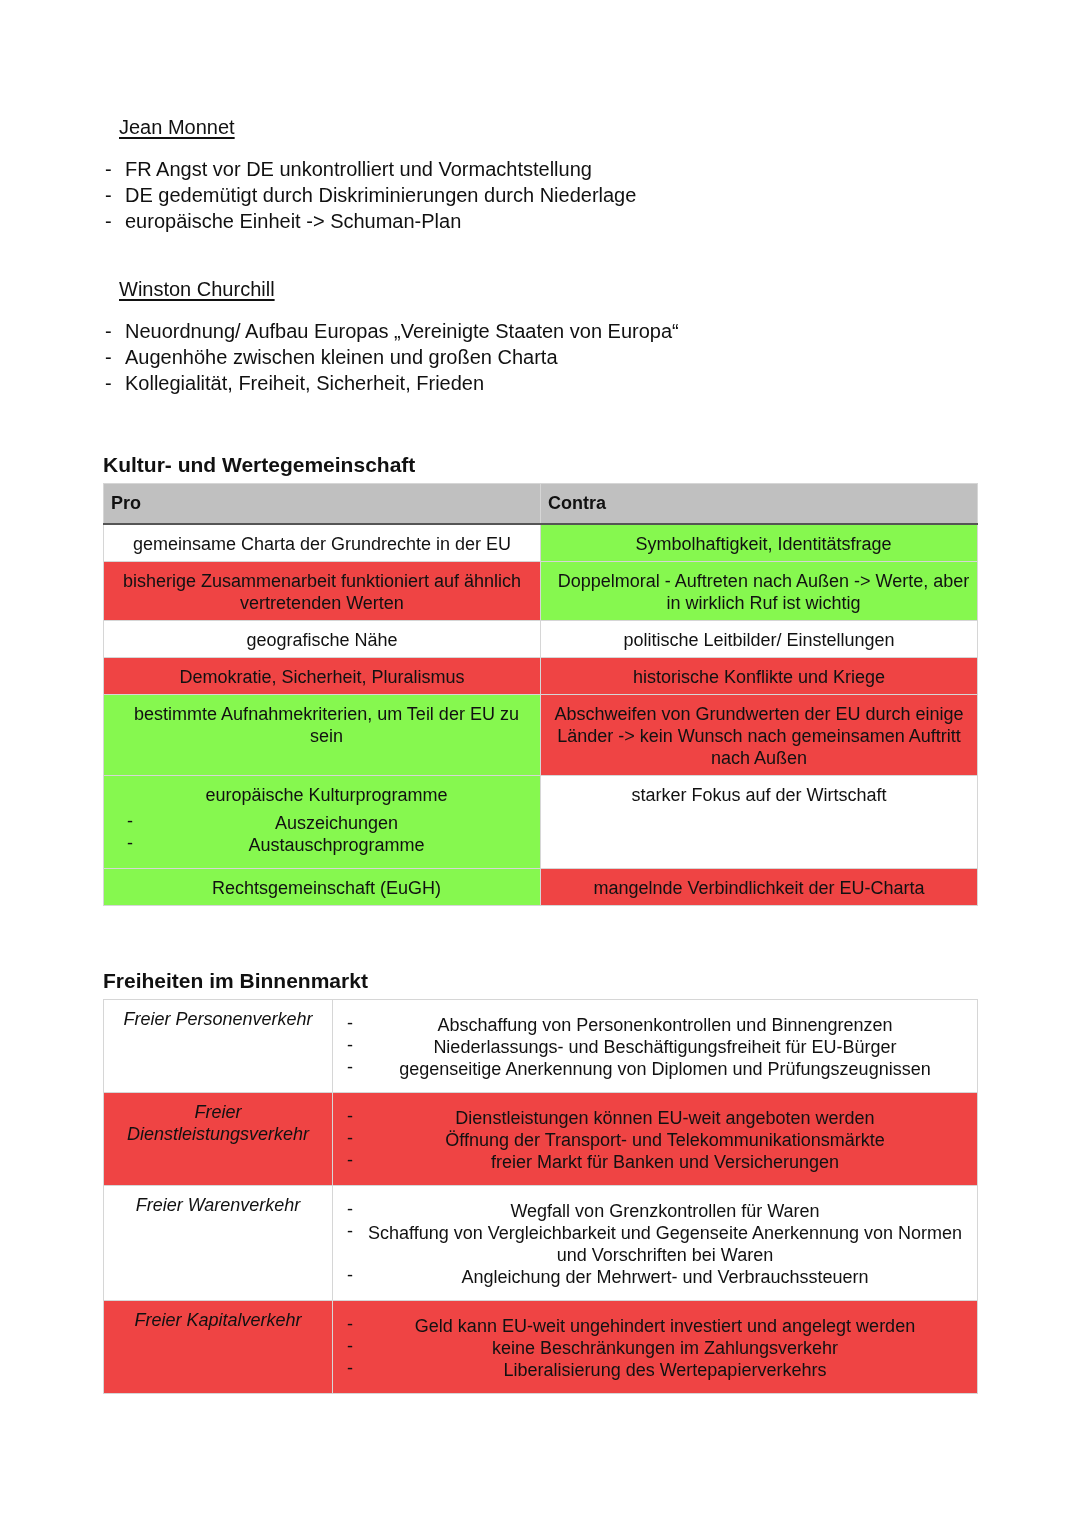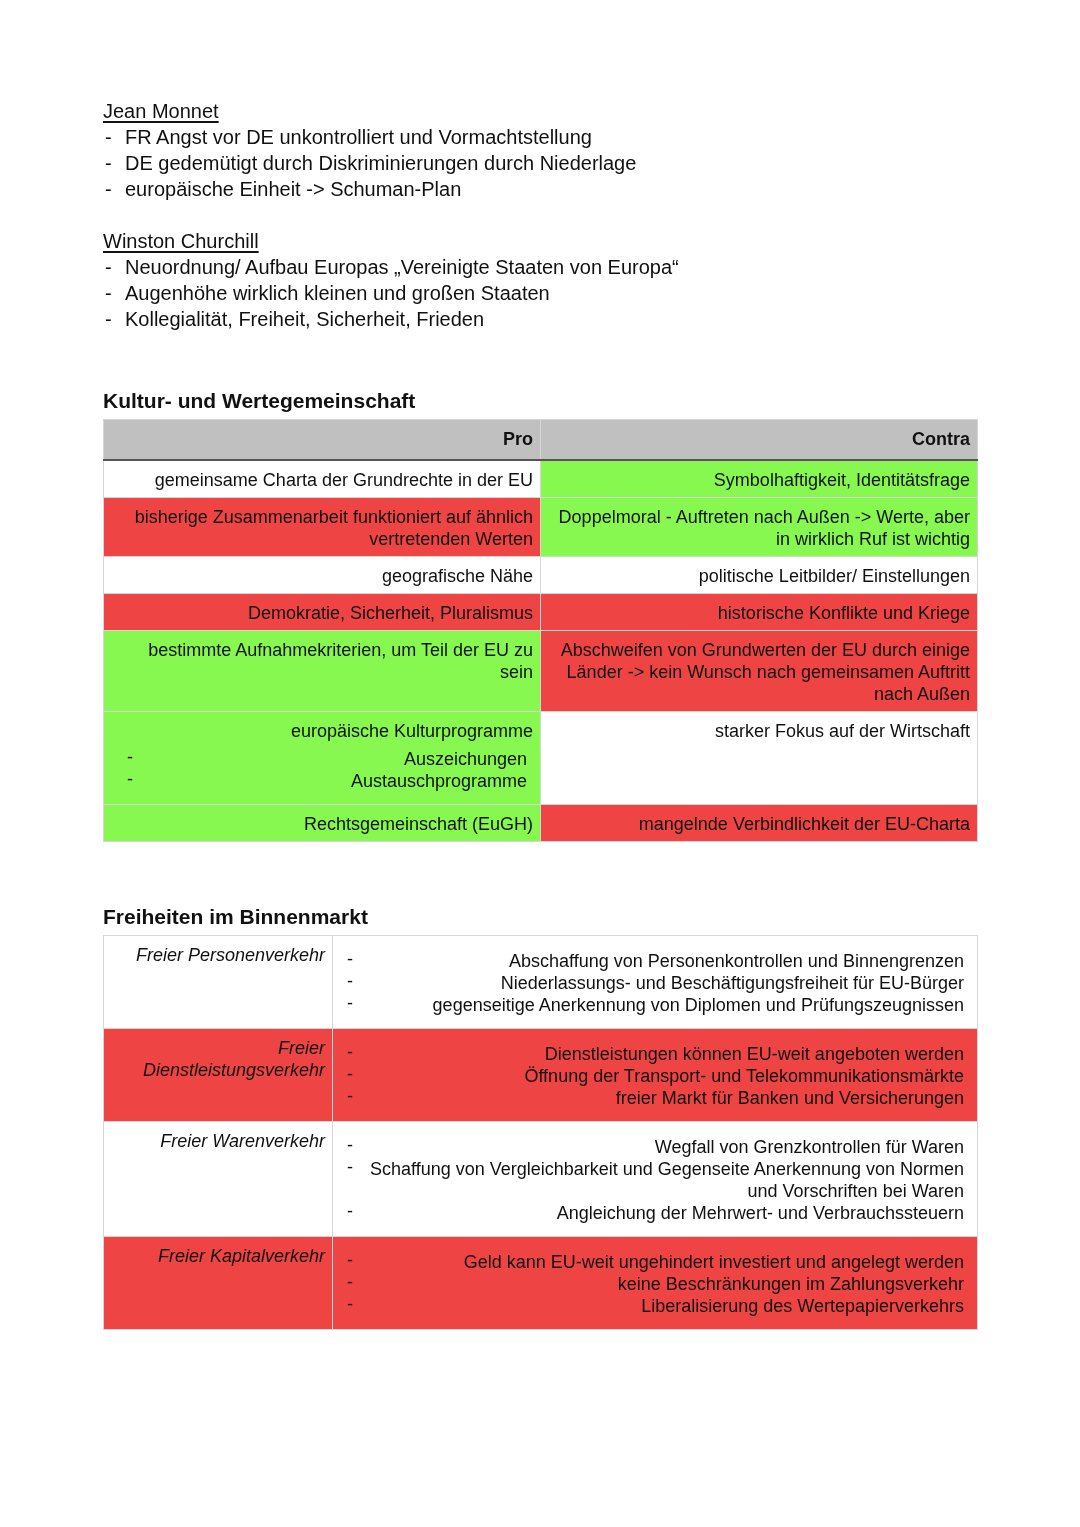--- a/index.html
+++ b/index.html
@@ -10,7 +10,7 @@
     .page { position: absolute; left: 103px; top: 98px; width: 874px; }
     .section-heading-u {
       font-size: 20px; text-decoration: underline; text-underline-offset: 3px;
-      line-height: 26px; margin: 0;
+      line-height: 26px; margin: 16px;
     }
     ul.dash { list-style: none; margin: 0; padding: 0; }
     ul.dash li {

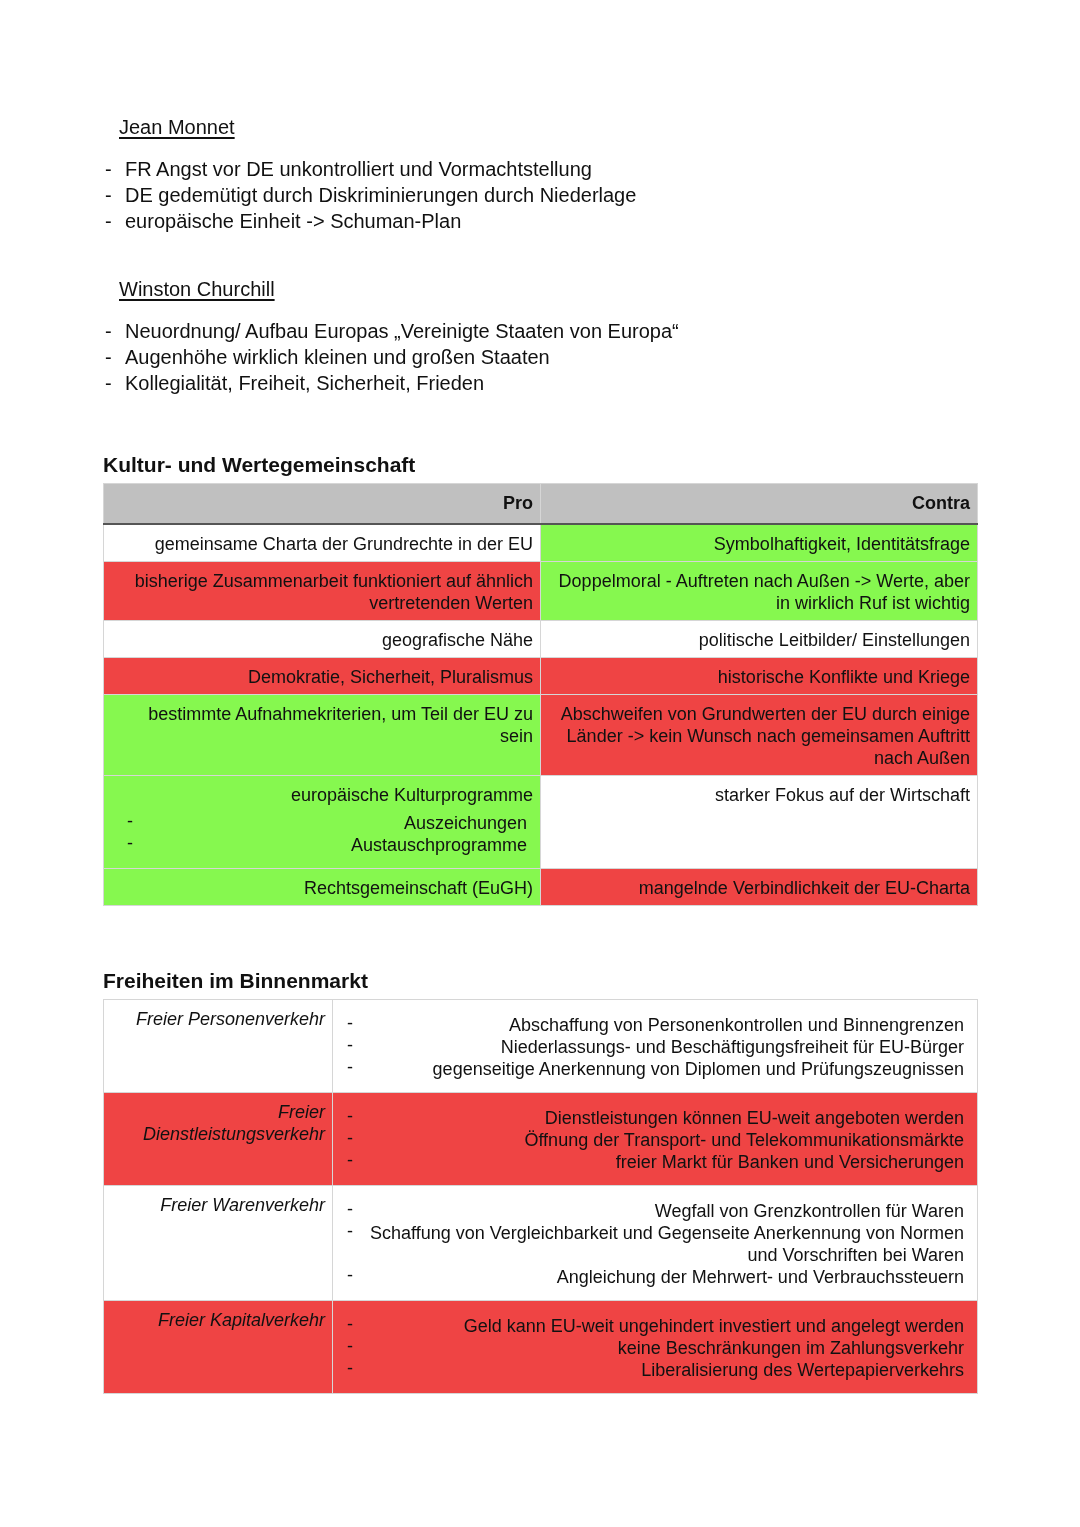--- a/index.html
+++ b/index.html
@@ -58,7 +58,7 @@
     <p class="section-heading-u">Winston Churchill</p>
     <ul class="dash">
       <li>Neuordnung/ Aufbau Europas „Vereinigte Staaten von Europa“</li>
-      <li>Augenhöhe wirklich kleinen und großen Staaten</li>
+      <li>Augenhöhe zwischen kleinen und großen Charta</li>
       <li>Kollegialität, Freiheit, Sicherheit, Frieden</li>
     </ul>
   </section>

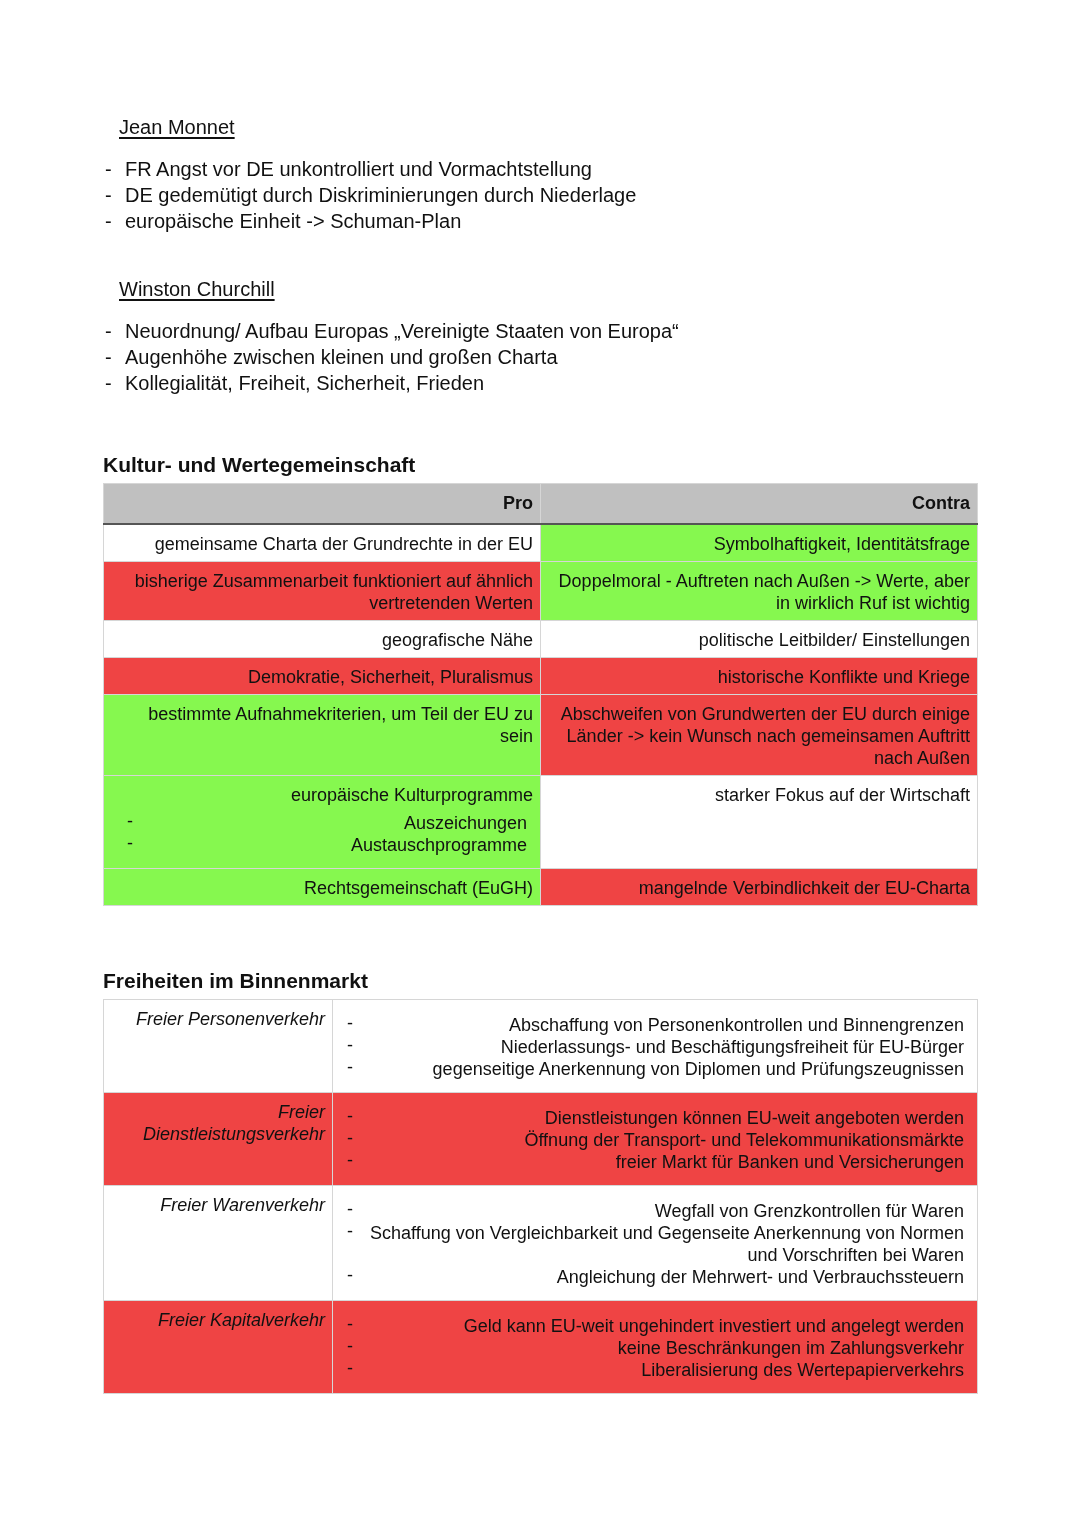--- a/index.html
+++ b/index.html
@@ -27,7 +27,7 @@
       border: 1px solid #d6d6d6; padding: 8px 7px 6px 7px;
     }
     .proc th {
-      background: #c0c0c0; font-weight: bold; text-align: right;
+      background: #c0c0c0; font-weight: bold; text-align: left;
       border-bottom: 2px solid #555555; padding: 8px 7px 9px 7px;
     }
     .row-white td { background: #ffffff; }

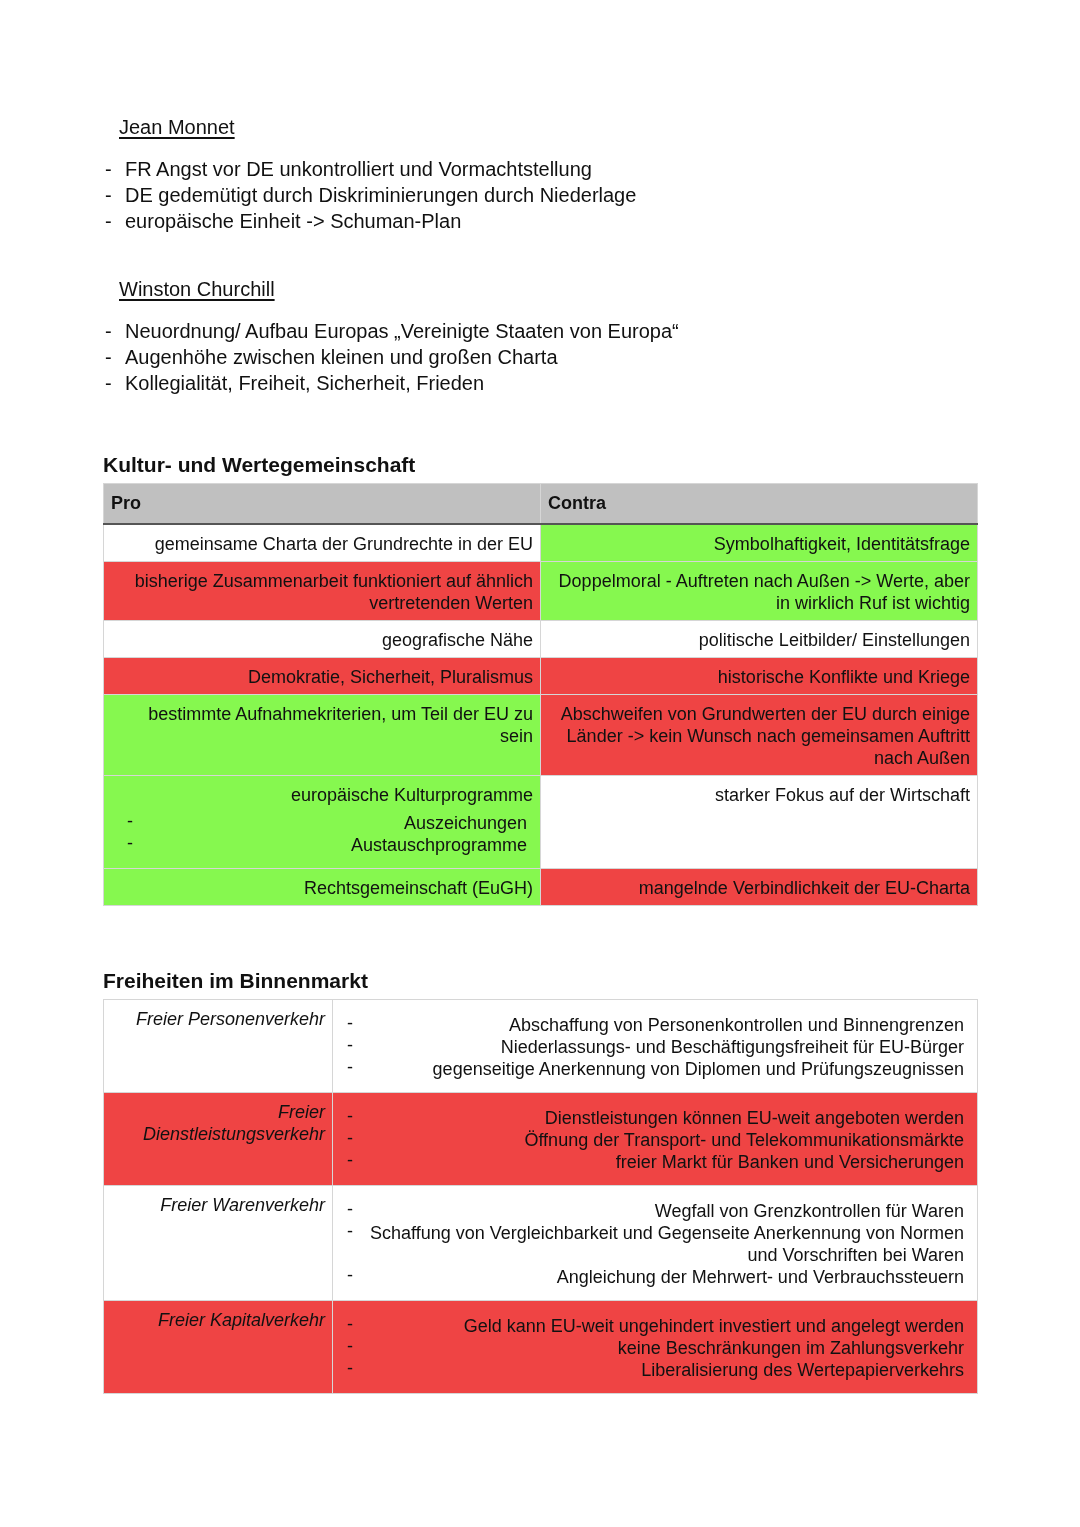--- a/index.html
+++ b/index.html
@@ -23,7 +23,7 @@
     }
     table { border-collapse: collapse; width: 874px; table-layout: fixed; }
     td, th {
-      font-size: 18px; line-height: 22px; vertical-align: top; text-align: right;
+      font-size: 18px; line-height: 22px; vertical-align: top; text-align: center;
       border: 1px solid #d6d6d6; padding: 8px 7px 6px 7px;
     }
     .proc th {

